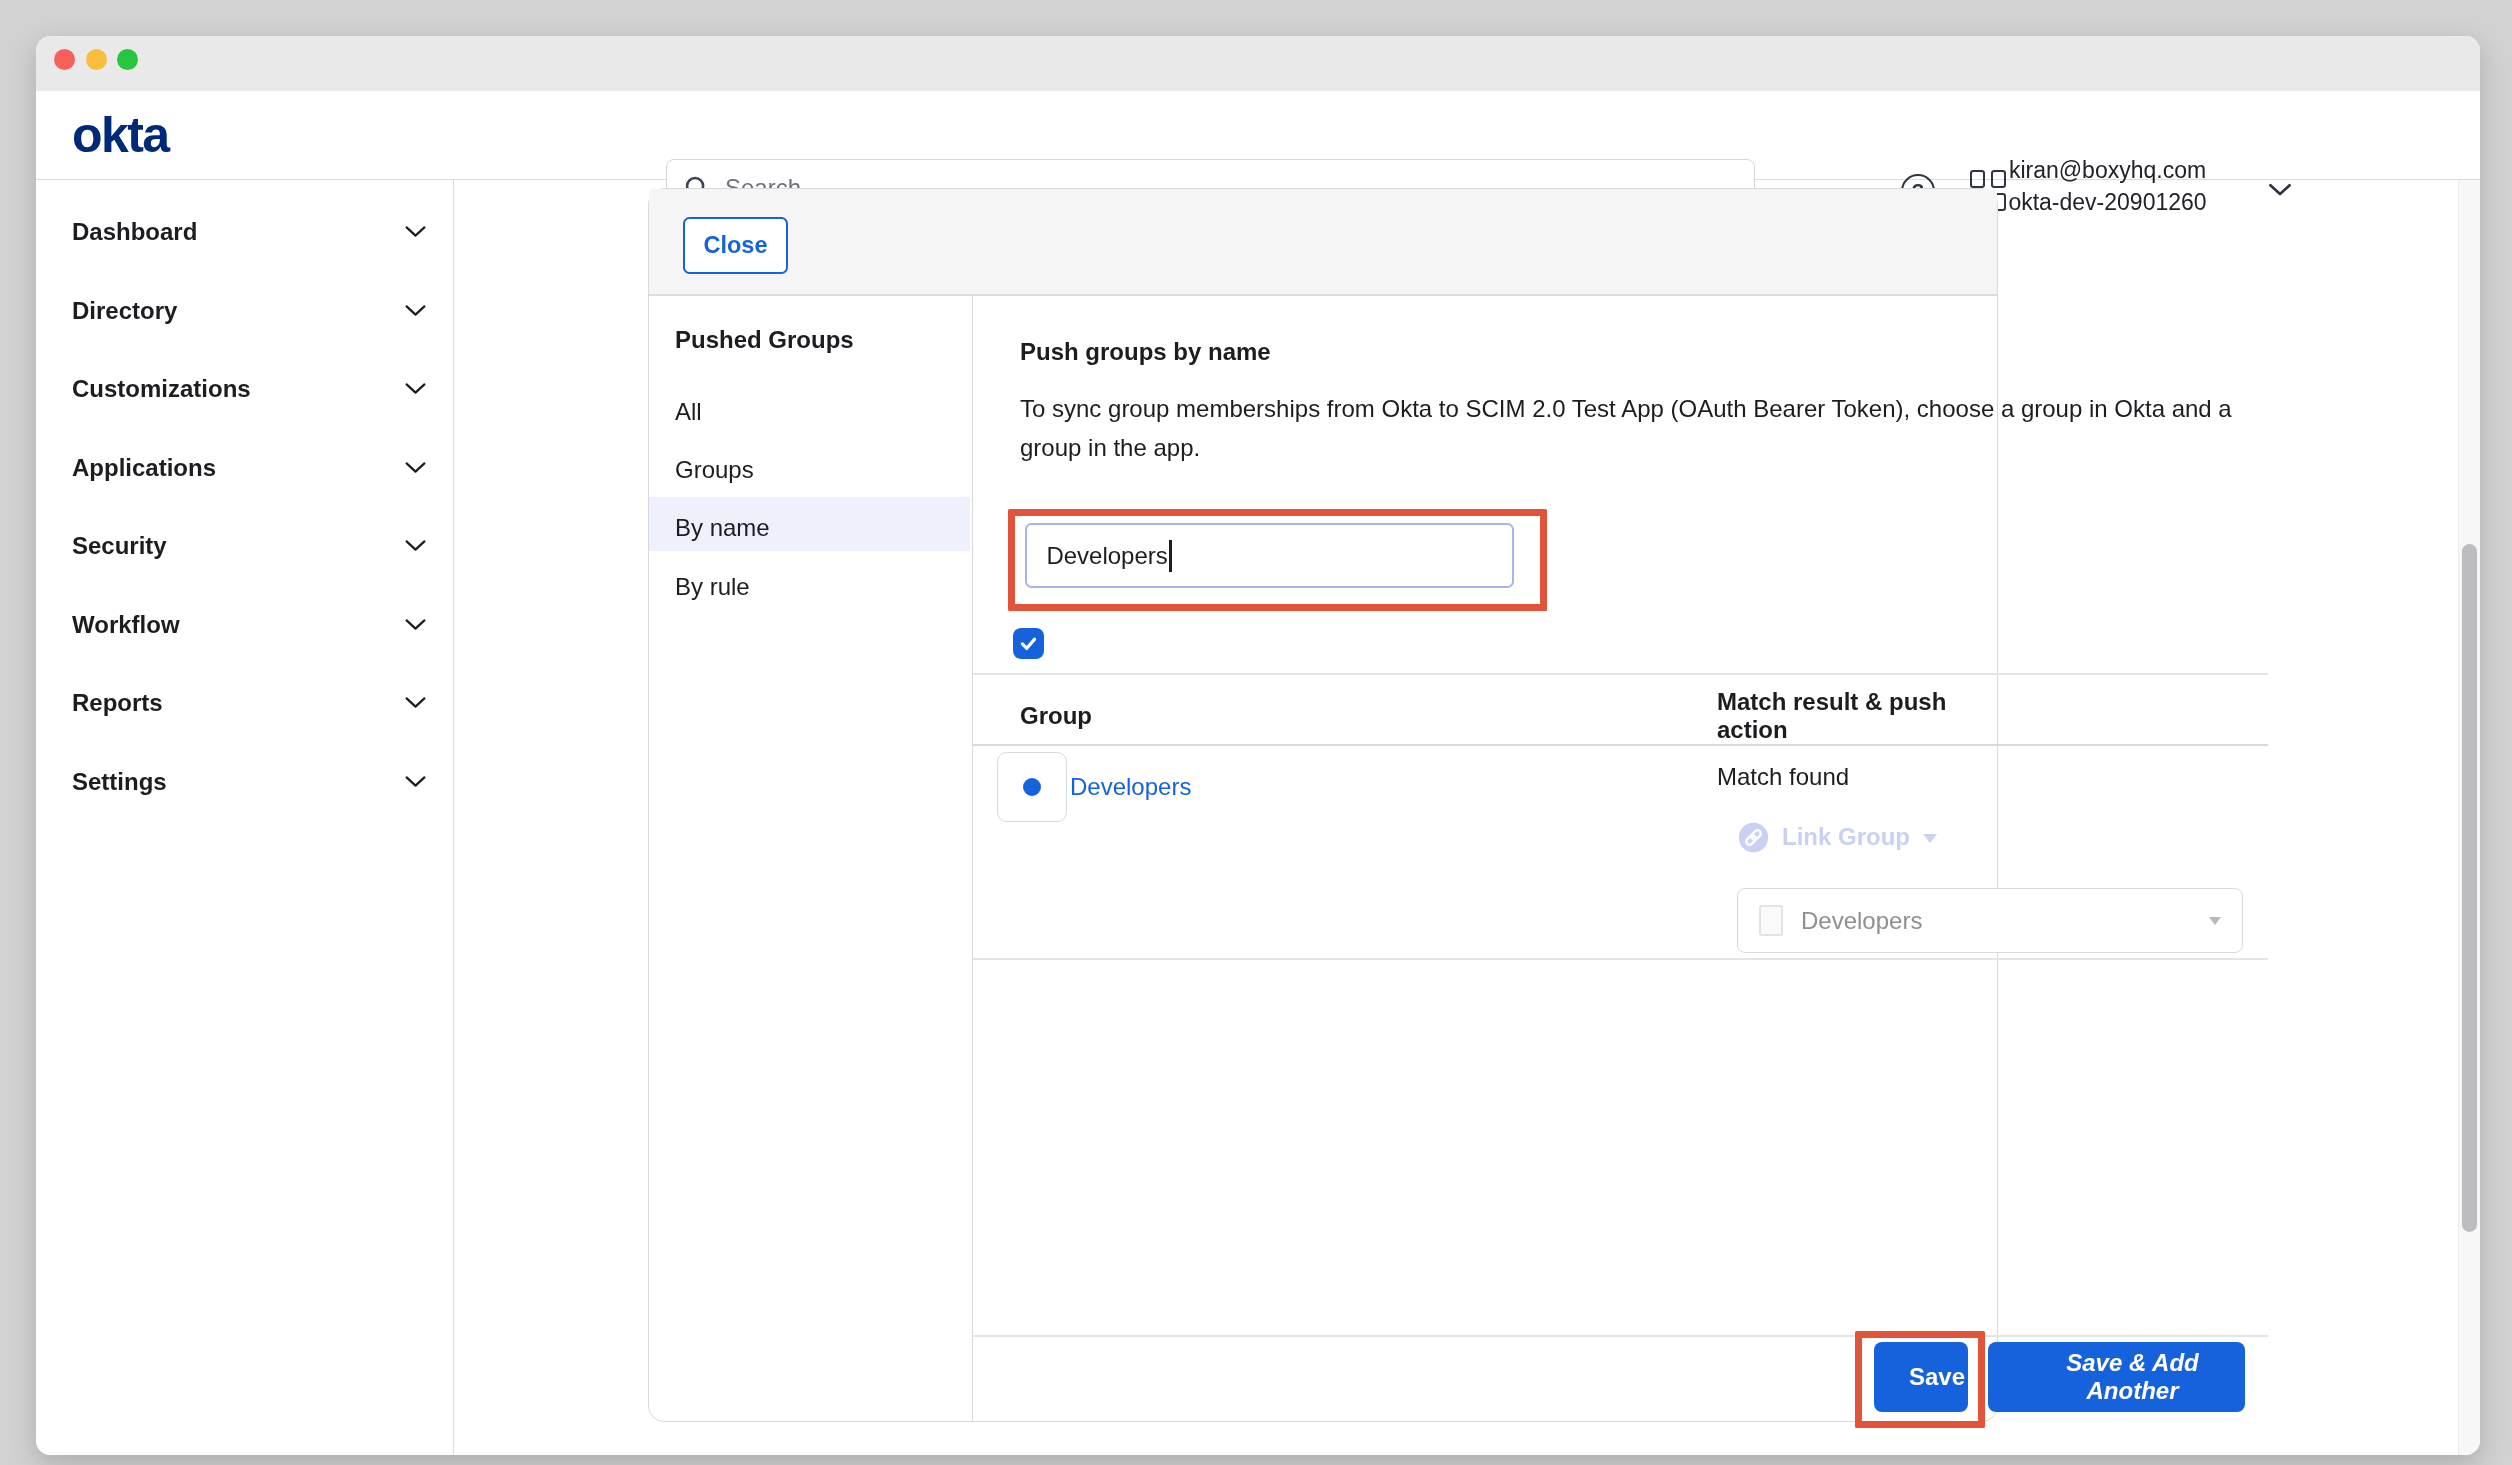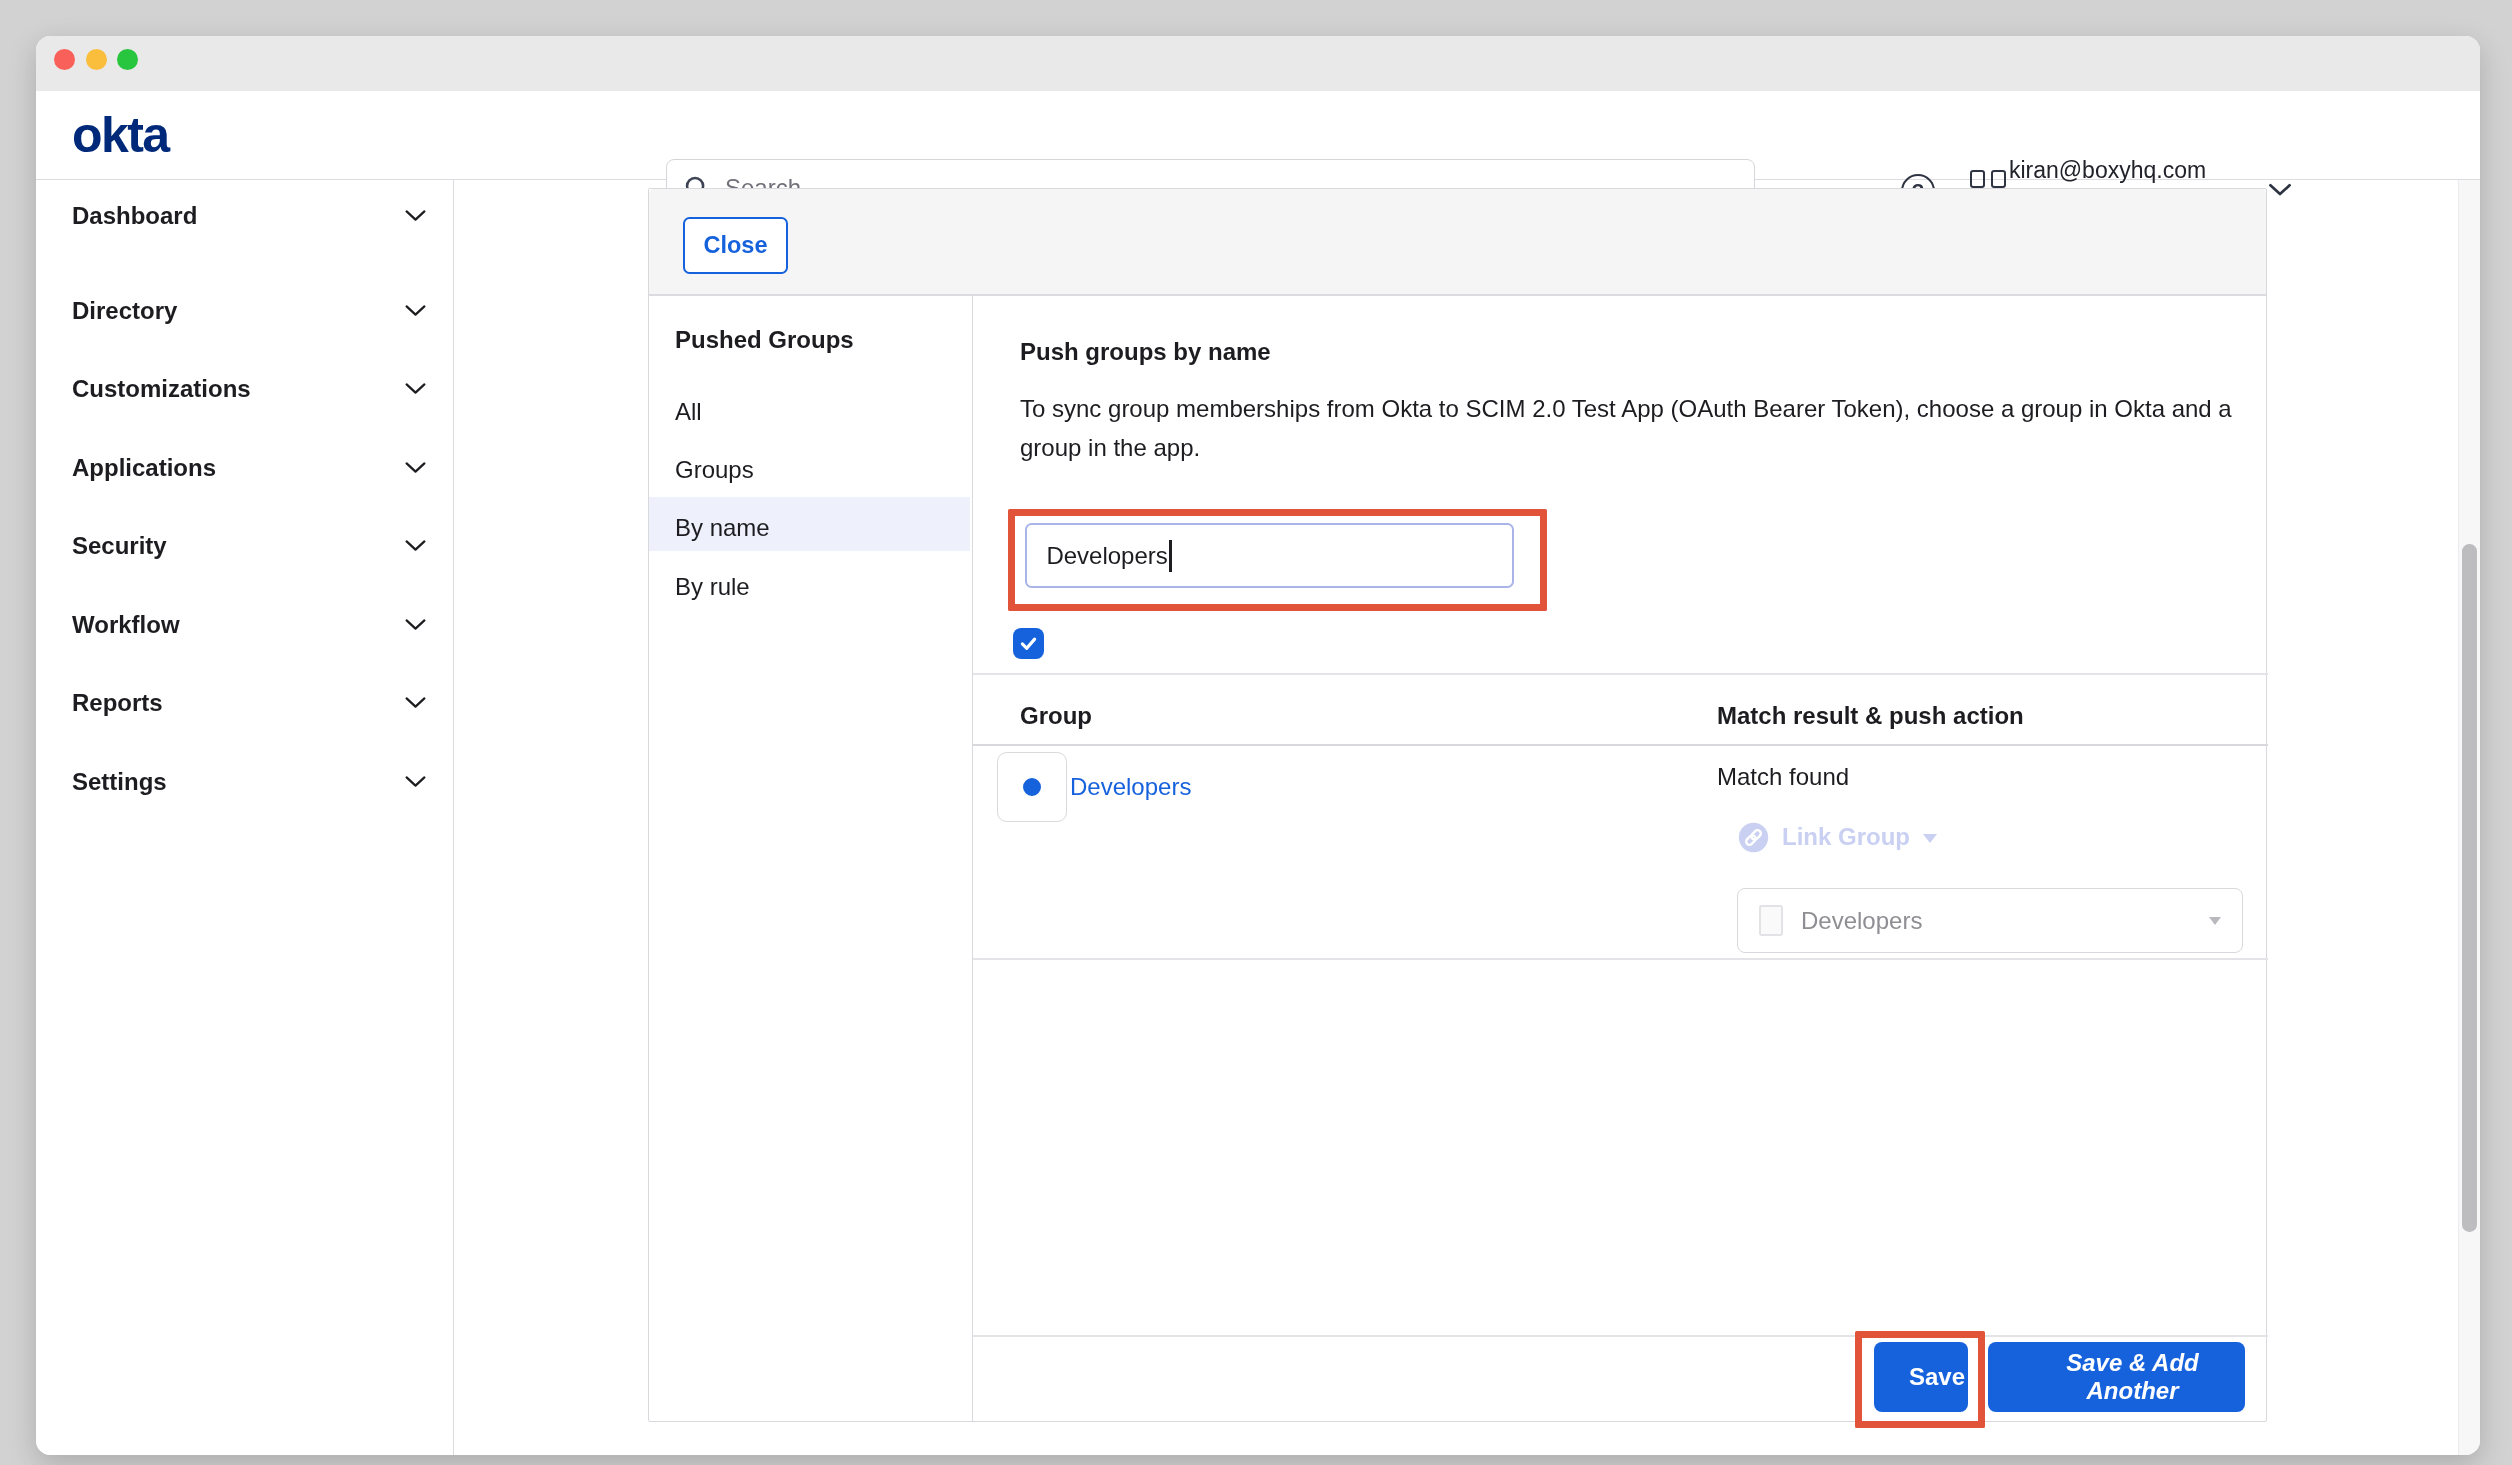--- a/index.html
+++ b/index.html
@@ -164,7 +164,7 @@
     </div>
 
     <div class="sidebar">
-      <div class="side-item" style="top:16px">
+      <div class="side-item" style="top:32px">
           <span>Dashboard</span>
           <span class="chev">
             <svg width="21" height="13" viewBox="0 0 26 16">

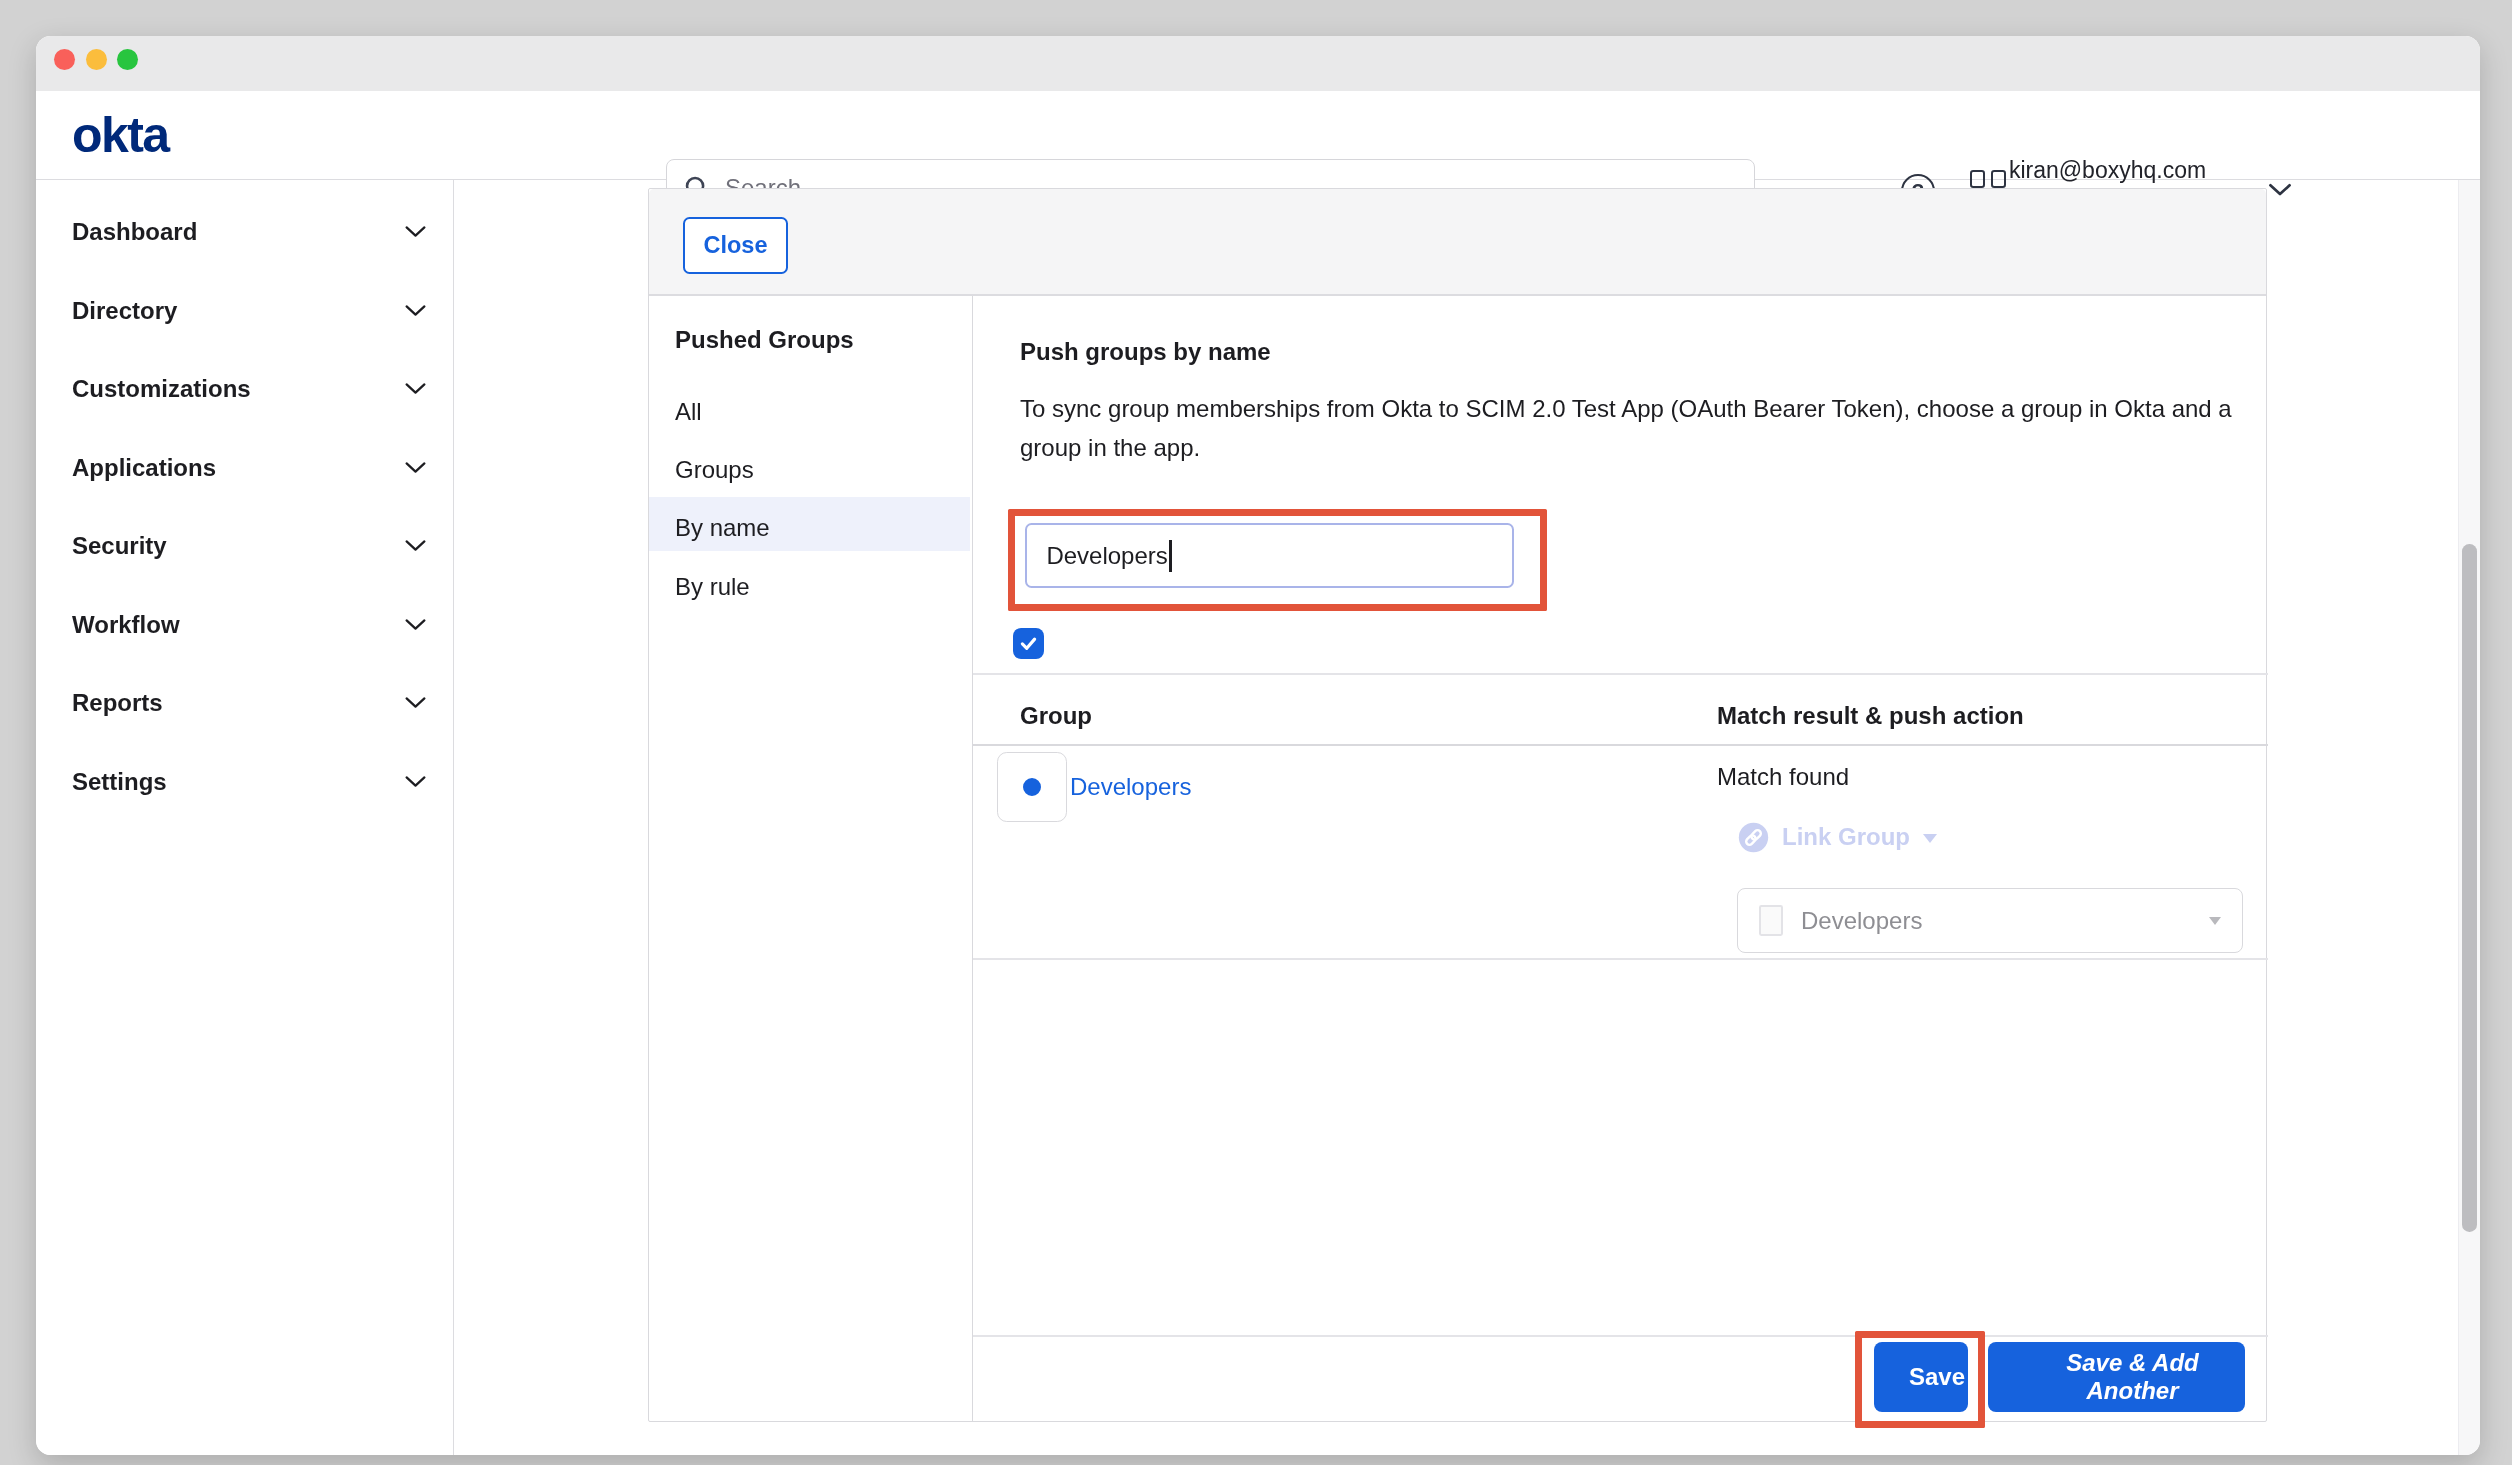--- a/index.html
+++ b/index.html
@@ -52,8 +52,8 @@
                   background:#bdbdc0; border-radius:7.3px; }
 
   
-  .panel { position:absolute; left:612px; top:152px; width:1619px; height:1234px;
-           border:1.6px solid #d9d9dd; border-radius:2px; background:#fff; }
+  .panel { position:absolute; left:612px; top:152px; width:1350px; height:1234px;
+           border:1.6px solid #d9d9dd; border-radius:16px; background:#fff; }
   .strip { position:absolute; left:0; top:0; width:100%; height:107px; background:#f5f5f6;
            border-bottom:2.4px solid #dcdce0; border-radius:4.9px 4.9px 0 0; }
   .close-btn { position:absolute; left:34px; top:27.5px; width:105px; height:57px; background:#fff;

